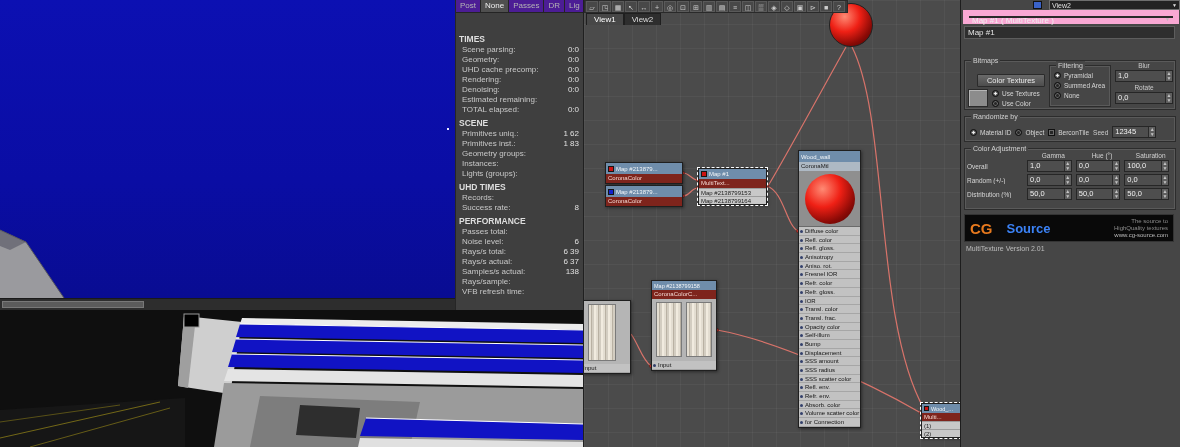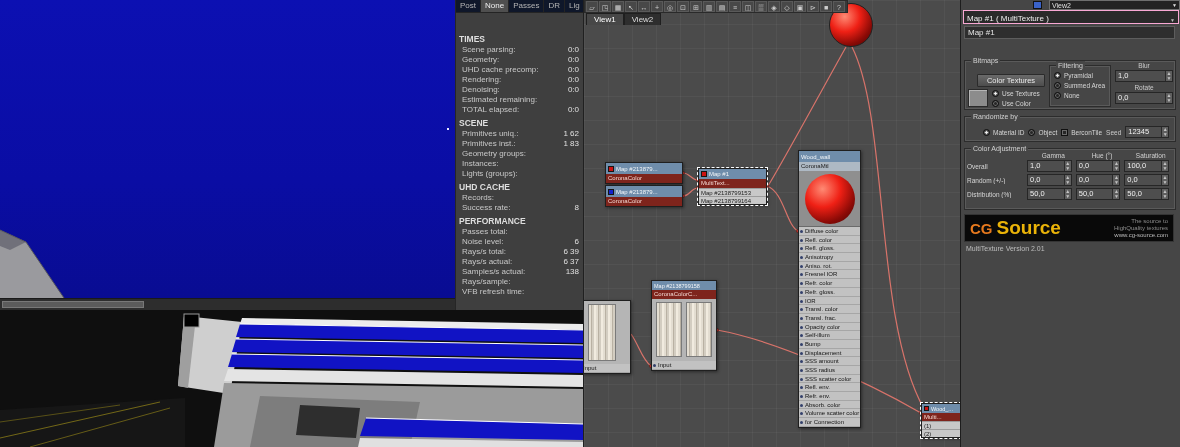--- a/index.html
+++ b/index.html
@@ -15,7 +15,7 @@
 
 #stats{position:absolute;left:455px;top:0;width:128px;height:310px;background:#3f3f3f;border-left:1px solid #262626;color:#c8c8c8;overflow:hidden;}
 .stats-tabs{display:flex;height:13px;background:#303030;border-bottom:1px solid #242424;}
-.stat-tab{padding:1px 4px 0 4px;font-size:8px;color:#b5b5b5;border-right:1px solid #242424;background:#0f172a;white-space:nowrap;}
+.stat-tab{padding:1px 4px 0 4px;font-size:8px;color:#b5b5b5;border-right:1px solid #242424;background:#4c1d95;white-space:nowrap;}
 .stat-tab.active{background:#4f4f4f;color:#efefef;}
 #stats-body{padding:2px 4px 0 6px;margin-top:16px;}
 .stats-sec{font-weight:bold;color:#dedede;font-size:8.5px;margin:3px 0 1px -3px;}

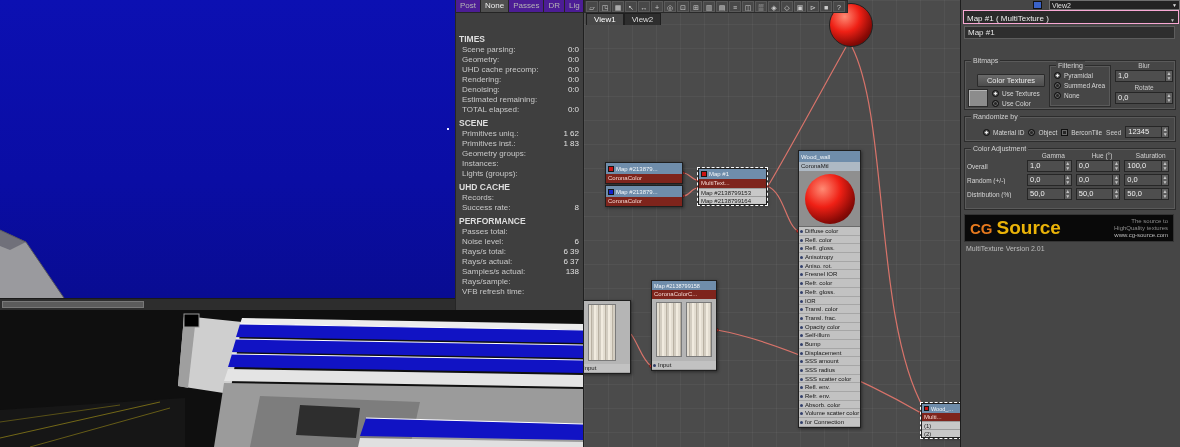--- a/index.html
+++ b/index.html
@@ -58,7 +58,7 @@
 #map-panel{position:absolute;left:960px;top:0;width:220px;height:447px;background:#464646;border-left:1px solid #1d1d1d;color:#cccccc;overflow:hidden;}
 #view-combo{position:absolute;left:88px;top:0;width:131px;height:10px;background:#232323;border:1px solid #6e6e6e;display:flex;align-items:center;justify-content:space-between;font-size:7px;color:#e0e0e0;padding:0 2px;z-index:6;}
 #mini-mat-icon{position:absolute;left:72px;top:1px;width:9px;height:8px;background:#3a62c8;border:1px solid #111;z-index:6;}
-#panel-title{position:absolute;left:2px;top:10px;width:216px;height:14px;background:#2a2a2a;border:1px solid #f9a8d4;display:flex;align-items:flex-end;justify-content:space-between;padding:0 3px;font-size:8px;color:#efefef;}
+#panel-title{position:absolute;left:2px;top:10px;width:216px;height:14px;background:#2a2a2a;border:6px solid #f9a8d4;display:flex;align-items:flex-start;justify-content:space-between;padding:0 3px;font-size:8px;color:#efefef;}
 #name-field{position:absolute;left:3px;top:26px;width:211px;height:13px;background:#2e2e2e;border:1px solid #5d5d5d;font-size:8px;color:#e4e4e4;line-height:12px;padding:0 3px;}
 .rollout{position:absolute;left:3px;top:42px;width:212px;height:13px;background:linear-gradient(#616161,#454545);border:1px solid #2b2b2b;border-radius:2px;color:#ececec;font-size:8px;text-align:center;line-height:12px;}
 .group{position:absolute;border:1px solid #2c2c2c;box-shadow:inset 0 0 0 1px #5a5a5a;}

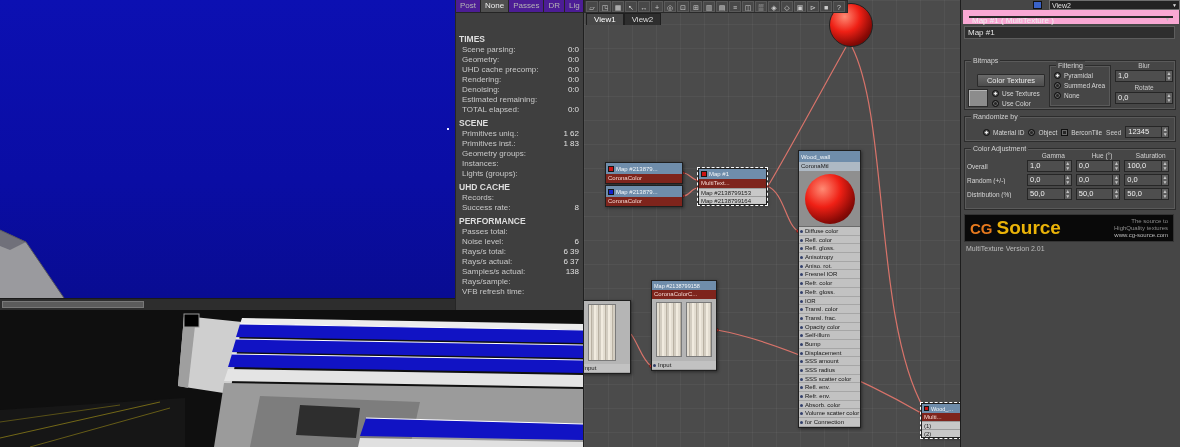--- a/index.html
+++ b/index.html
@@ -436,7 +436,7 @@
 
     <div class="group" id="randomize-group">
       <div class="group-label">Randomize by</div>
-      <div style="display:flex;align-items:center;gap:4px;padding:9px 3px 0 18px;">
+      <div style="display:flex;align-items:center;gap:4px;padding:9px 3px 0 5px;">
         <div class="radio-row">
           <span class="radio on"></span>
           <span>Material ID</span>

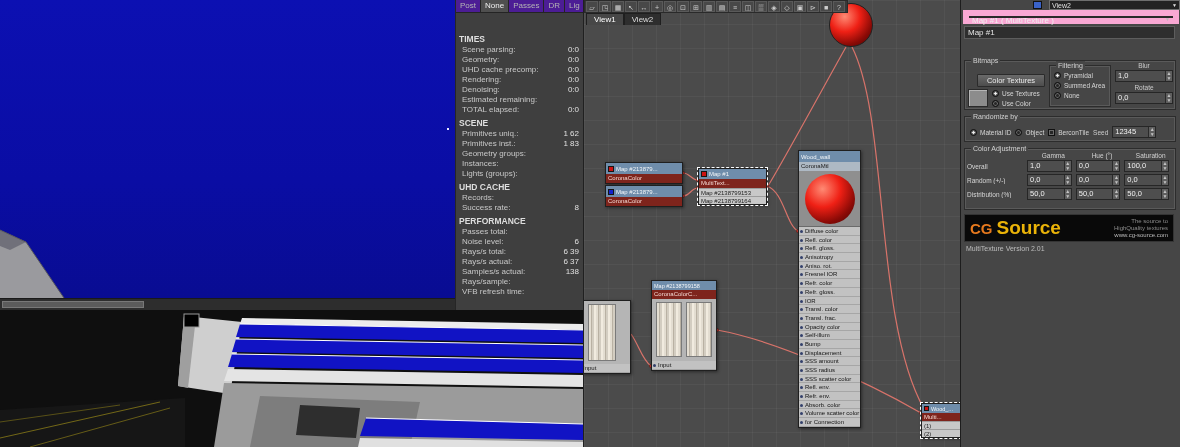--- a/index.html
+++ b/index.html
@@ -164,7 +164,7 @@
           <span class="sl">Lights (groups):</span>
           <span class="sv"></span>
         </div>
-        <div class="stats-sec">UHD CACHE</div>
+        <div class="stats-sec">UHD TIMES</div>
         <div class="stats-row">
           <span class="sl">Records:</span>
           <span class="sv"></span>

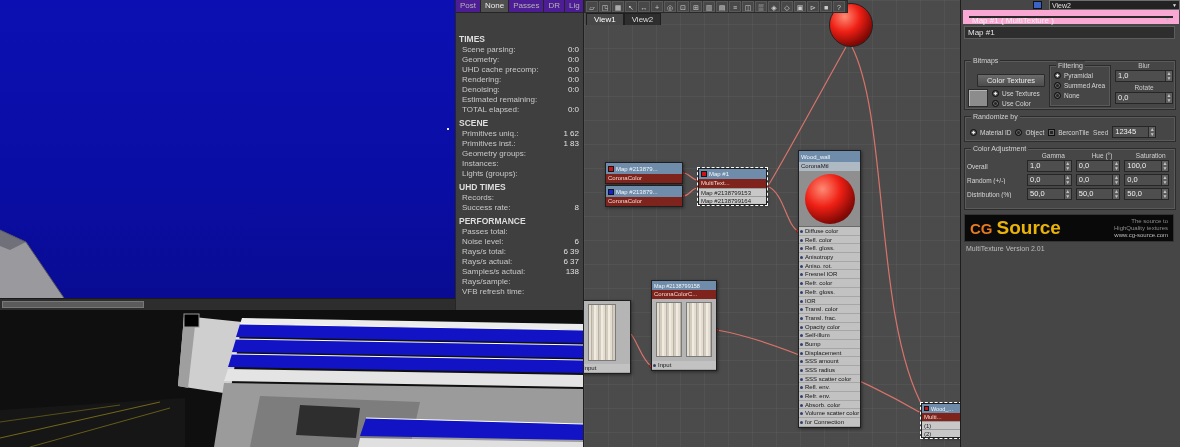--- a/index.html
+++ b/index.html
@@ -83,7 +83,7 @@
 .ca-row .spin{width:46px;margin-right:4px;}
 #cg-logo{position:absolute;left:3px;top:214px;width:210px;height:28px;background:#090909;border:1px solid #343434;display:flex;align-items:center;padding:0 5px;}
 #cg-logo .cg{color:#e87a1e;font-weight:bold;font-size:15px;}
-#cg-logo .src{color:#eab308;font-weight:bold;font-size:19px;margin-left:4px;}
+#cg-logo .src{color:#3b82f6;font-weight:bold;font-size:13px;margin-left:14px;}
 #cg-logo .tag{margin-left:auto;text-align:right;font-size:6px;color:#8c8c8c;line-height:7px;white-space:nowrap;}
 #cg-logo .tag .url{color:#bdbdbd;}
 #version-text{position:absolute;left:5px;top:245px;font-size:7px;color:#bdbdbd;}

